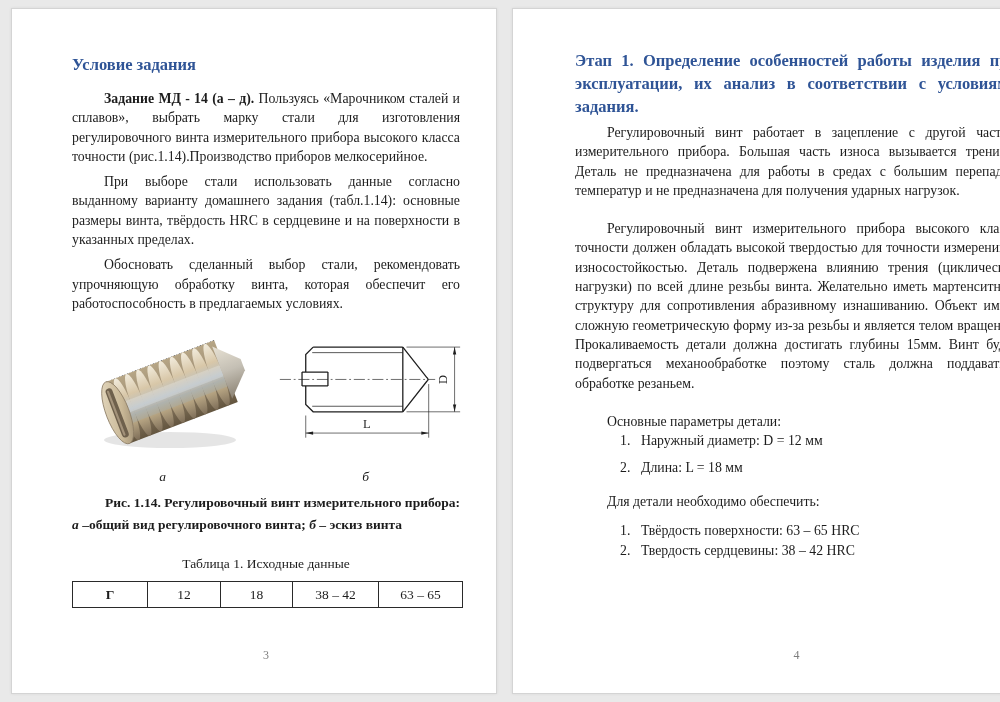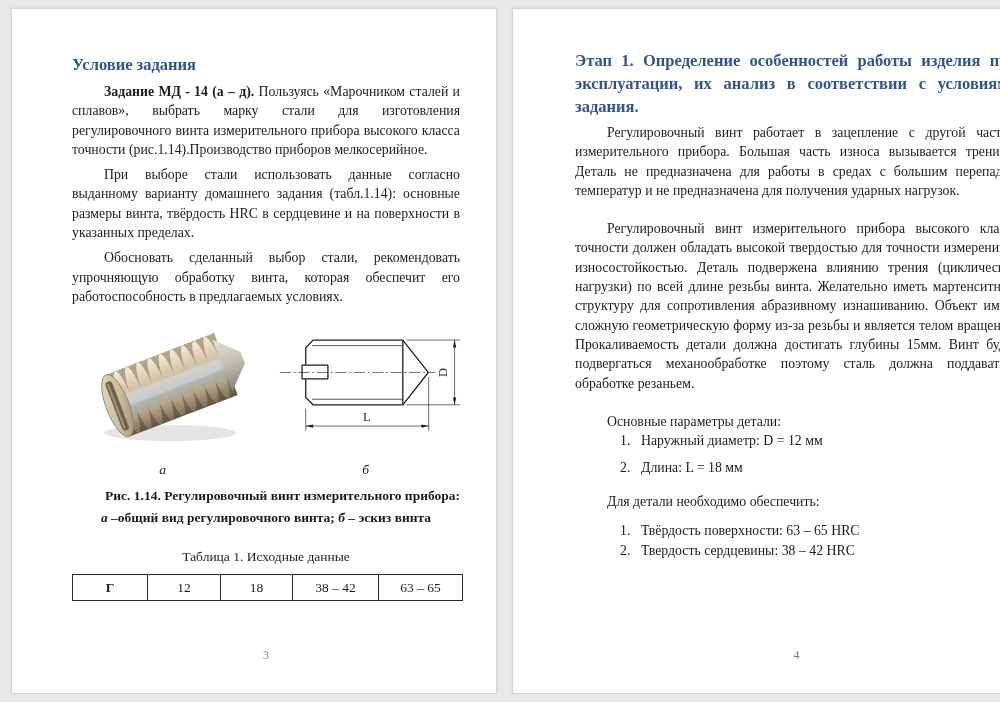--- a/index.html
+++ b/index.html
@@ -22,7 +22,7 @@
   h1.doc-heading {
     font-size:16.5px; line-height:23px; font-weight:bold; color:#2F5496;
   }
-  .page-left h1.doc-heading { margin-bottom:6px; }
+  .page-left h1.doc-heading { margin-bottom:13px; }
   .page-right h1.doc-heading { text-align:justify; margin-bottom:5px; }
 
   p.body-par {

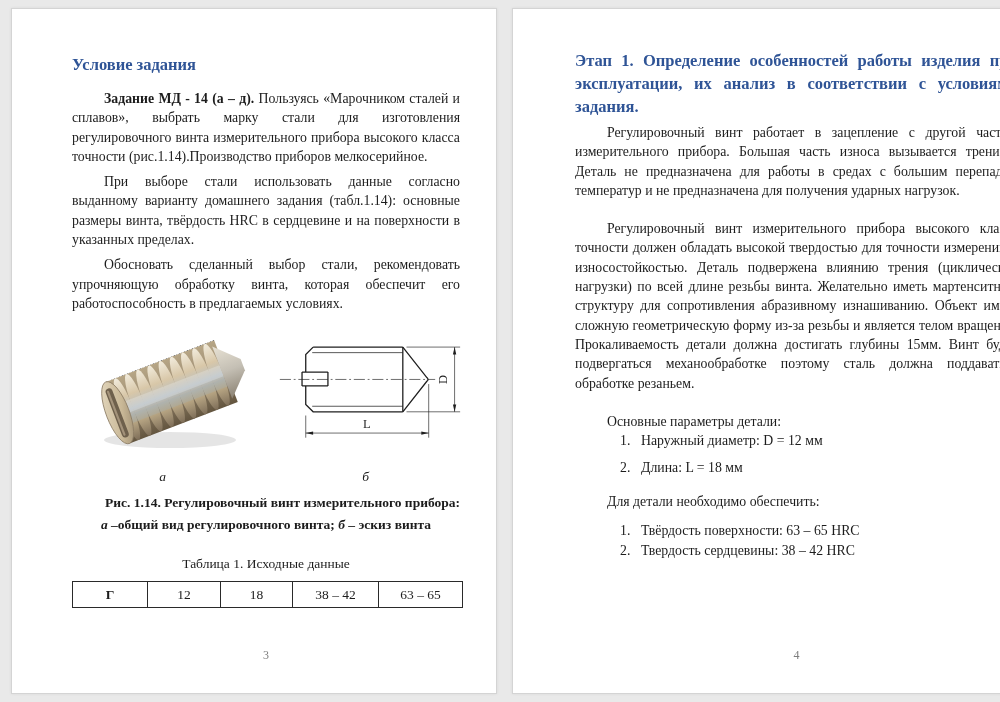--- a/index.html
+++ b/index.html
@@ -42,7 +42,7 @@
   .fig-caption {
     text-align:right; font-size:13.5px; font-weight:bold; margin-top:7px; line-height:22px;
   }
-  .fig-legend { text-align:center; font-size:13.5px; font-weight:bold; line-height:22px; }
+  .fig-legend { text-align:left; font-size:13.5px; font-weight:bold; line-height:22px; }
   .it { font-style:italic; }
 
   .table-title { text-align:center; font-size:13.5px; margin-top:20px; margin-bottom:9px; }

